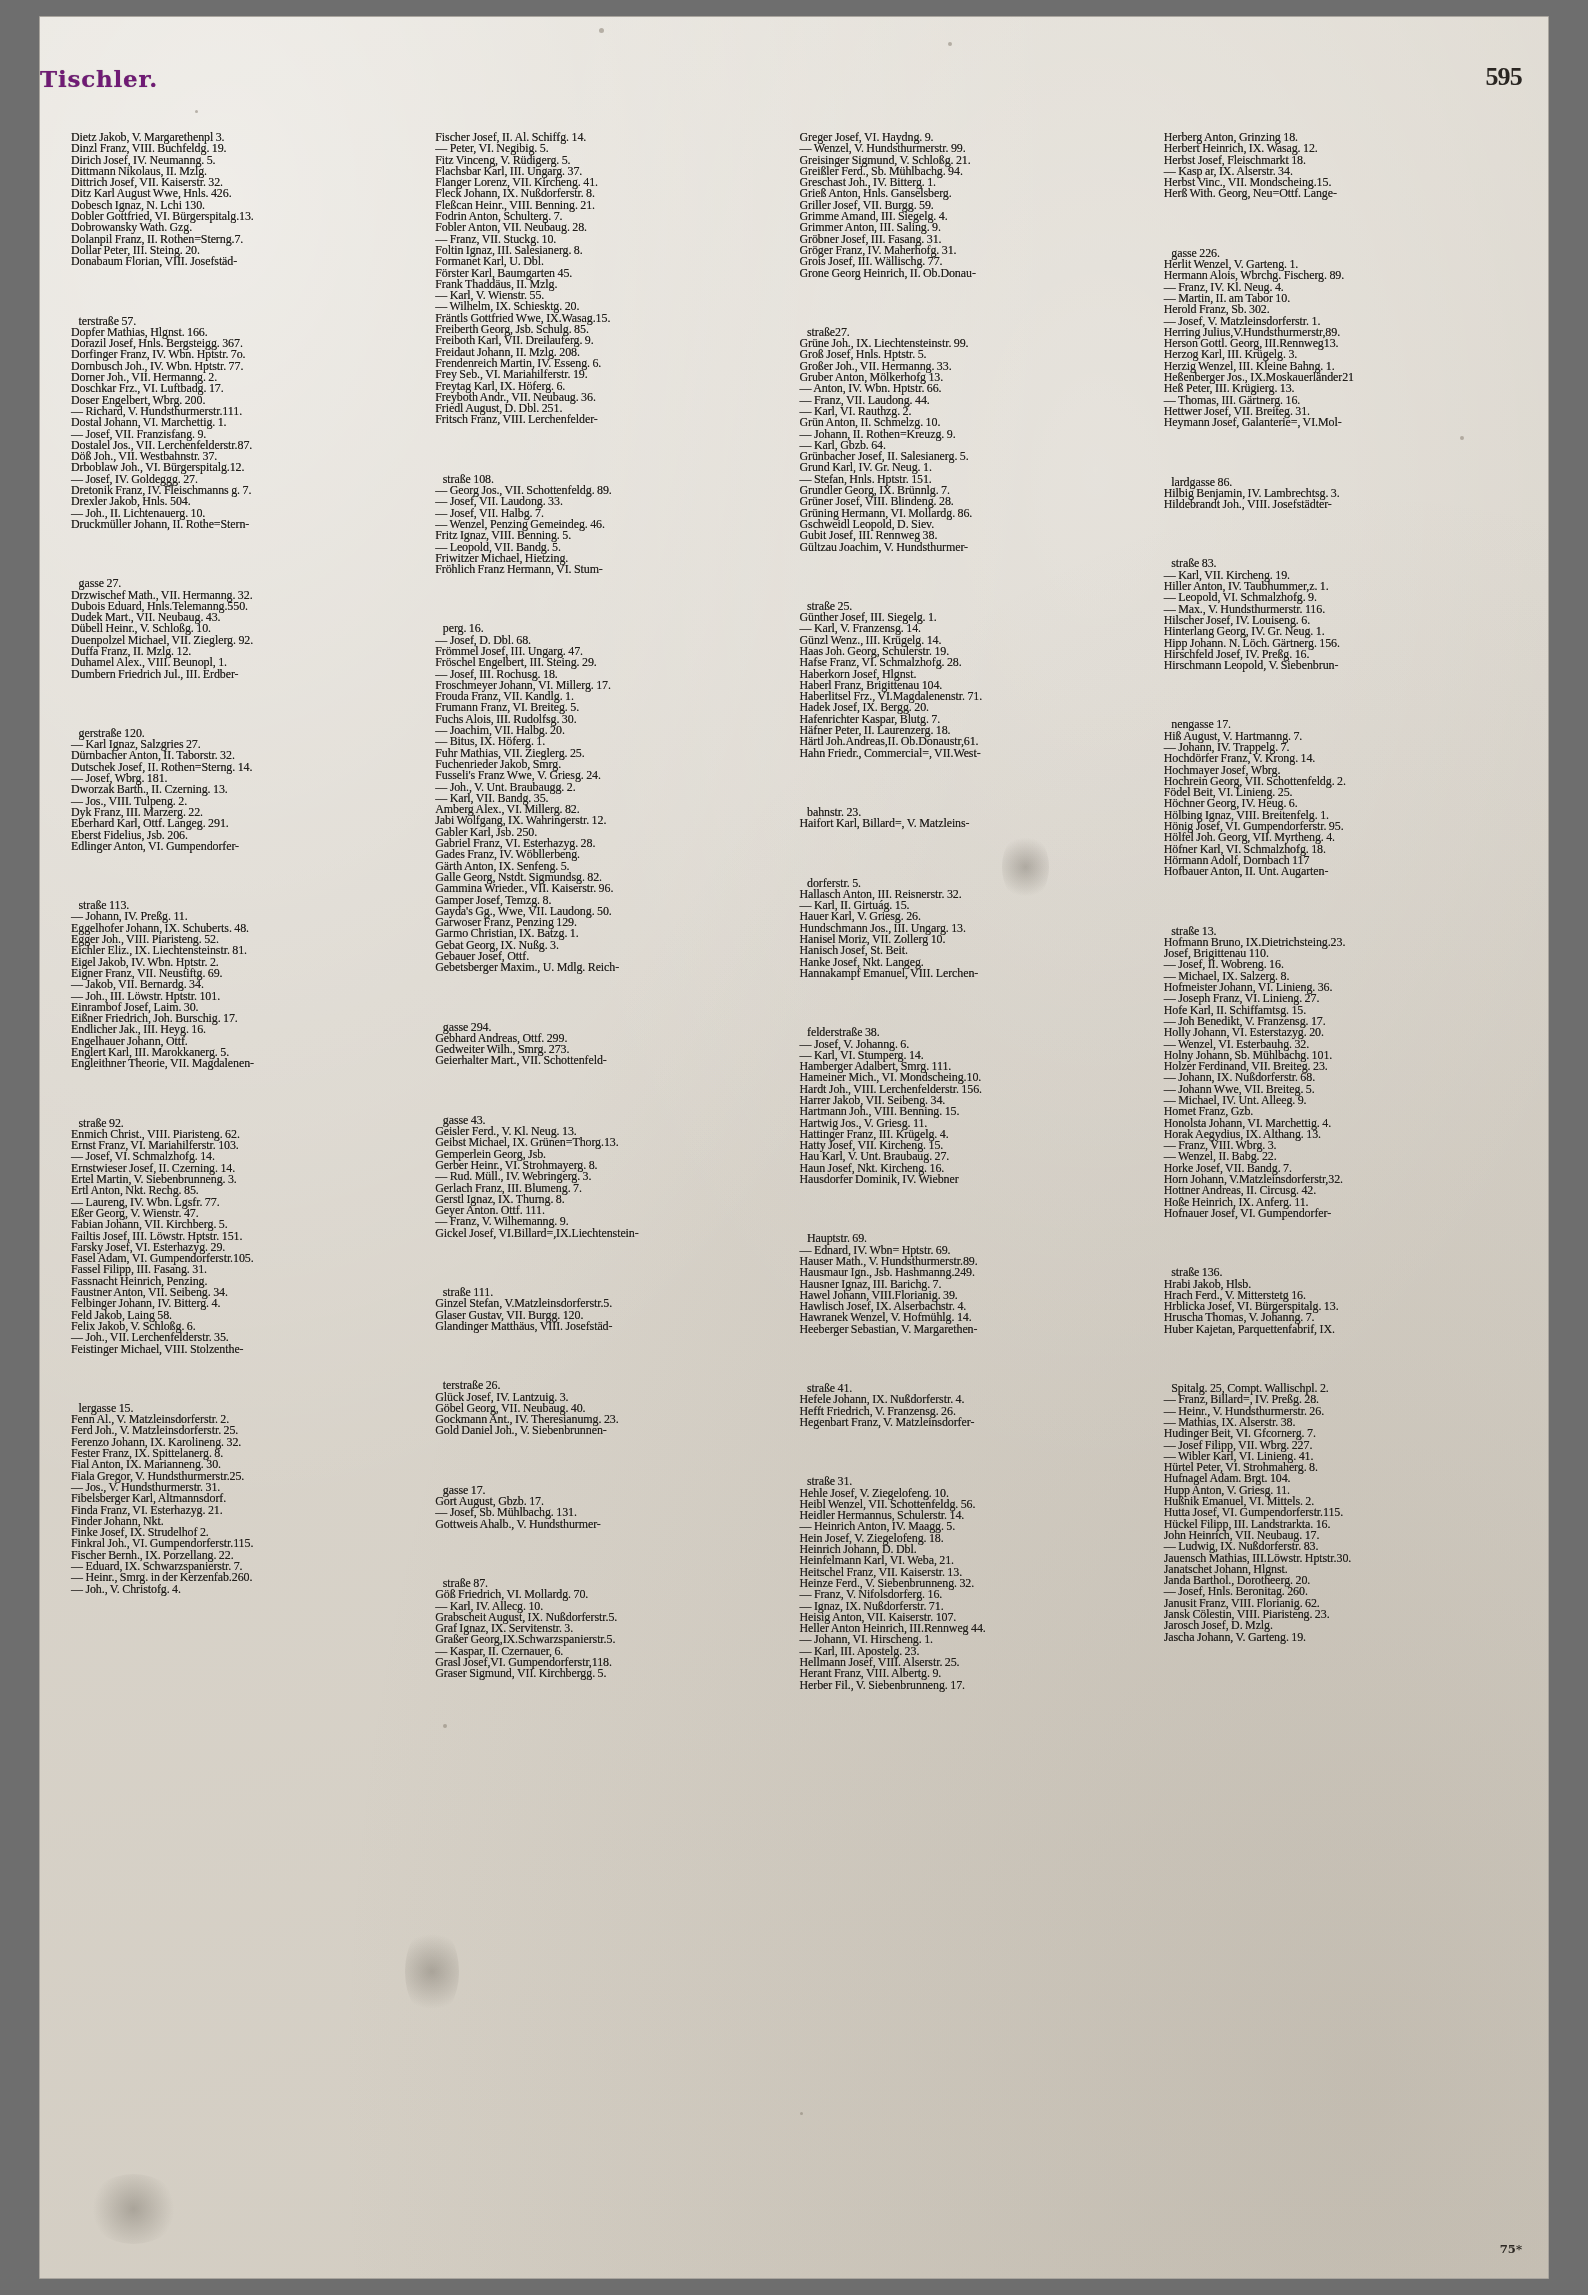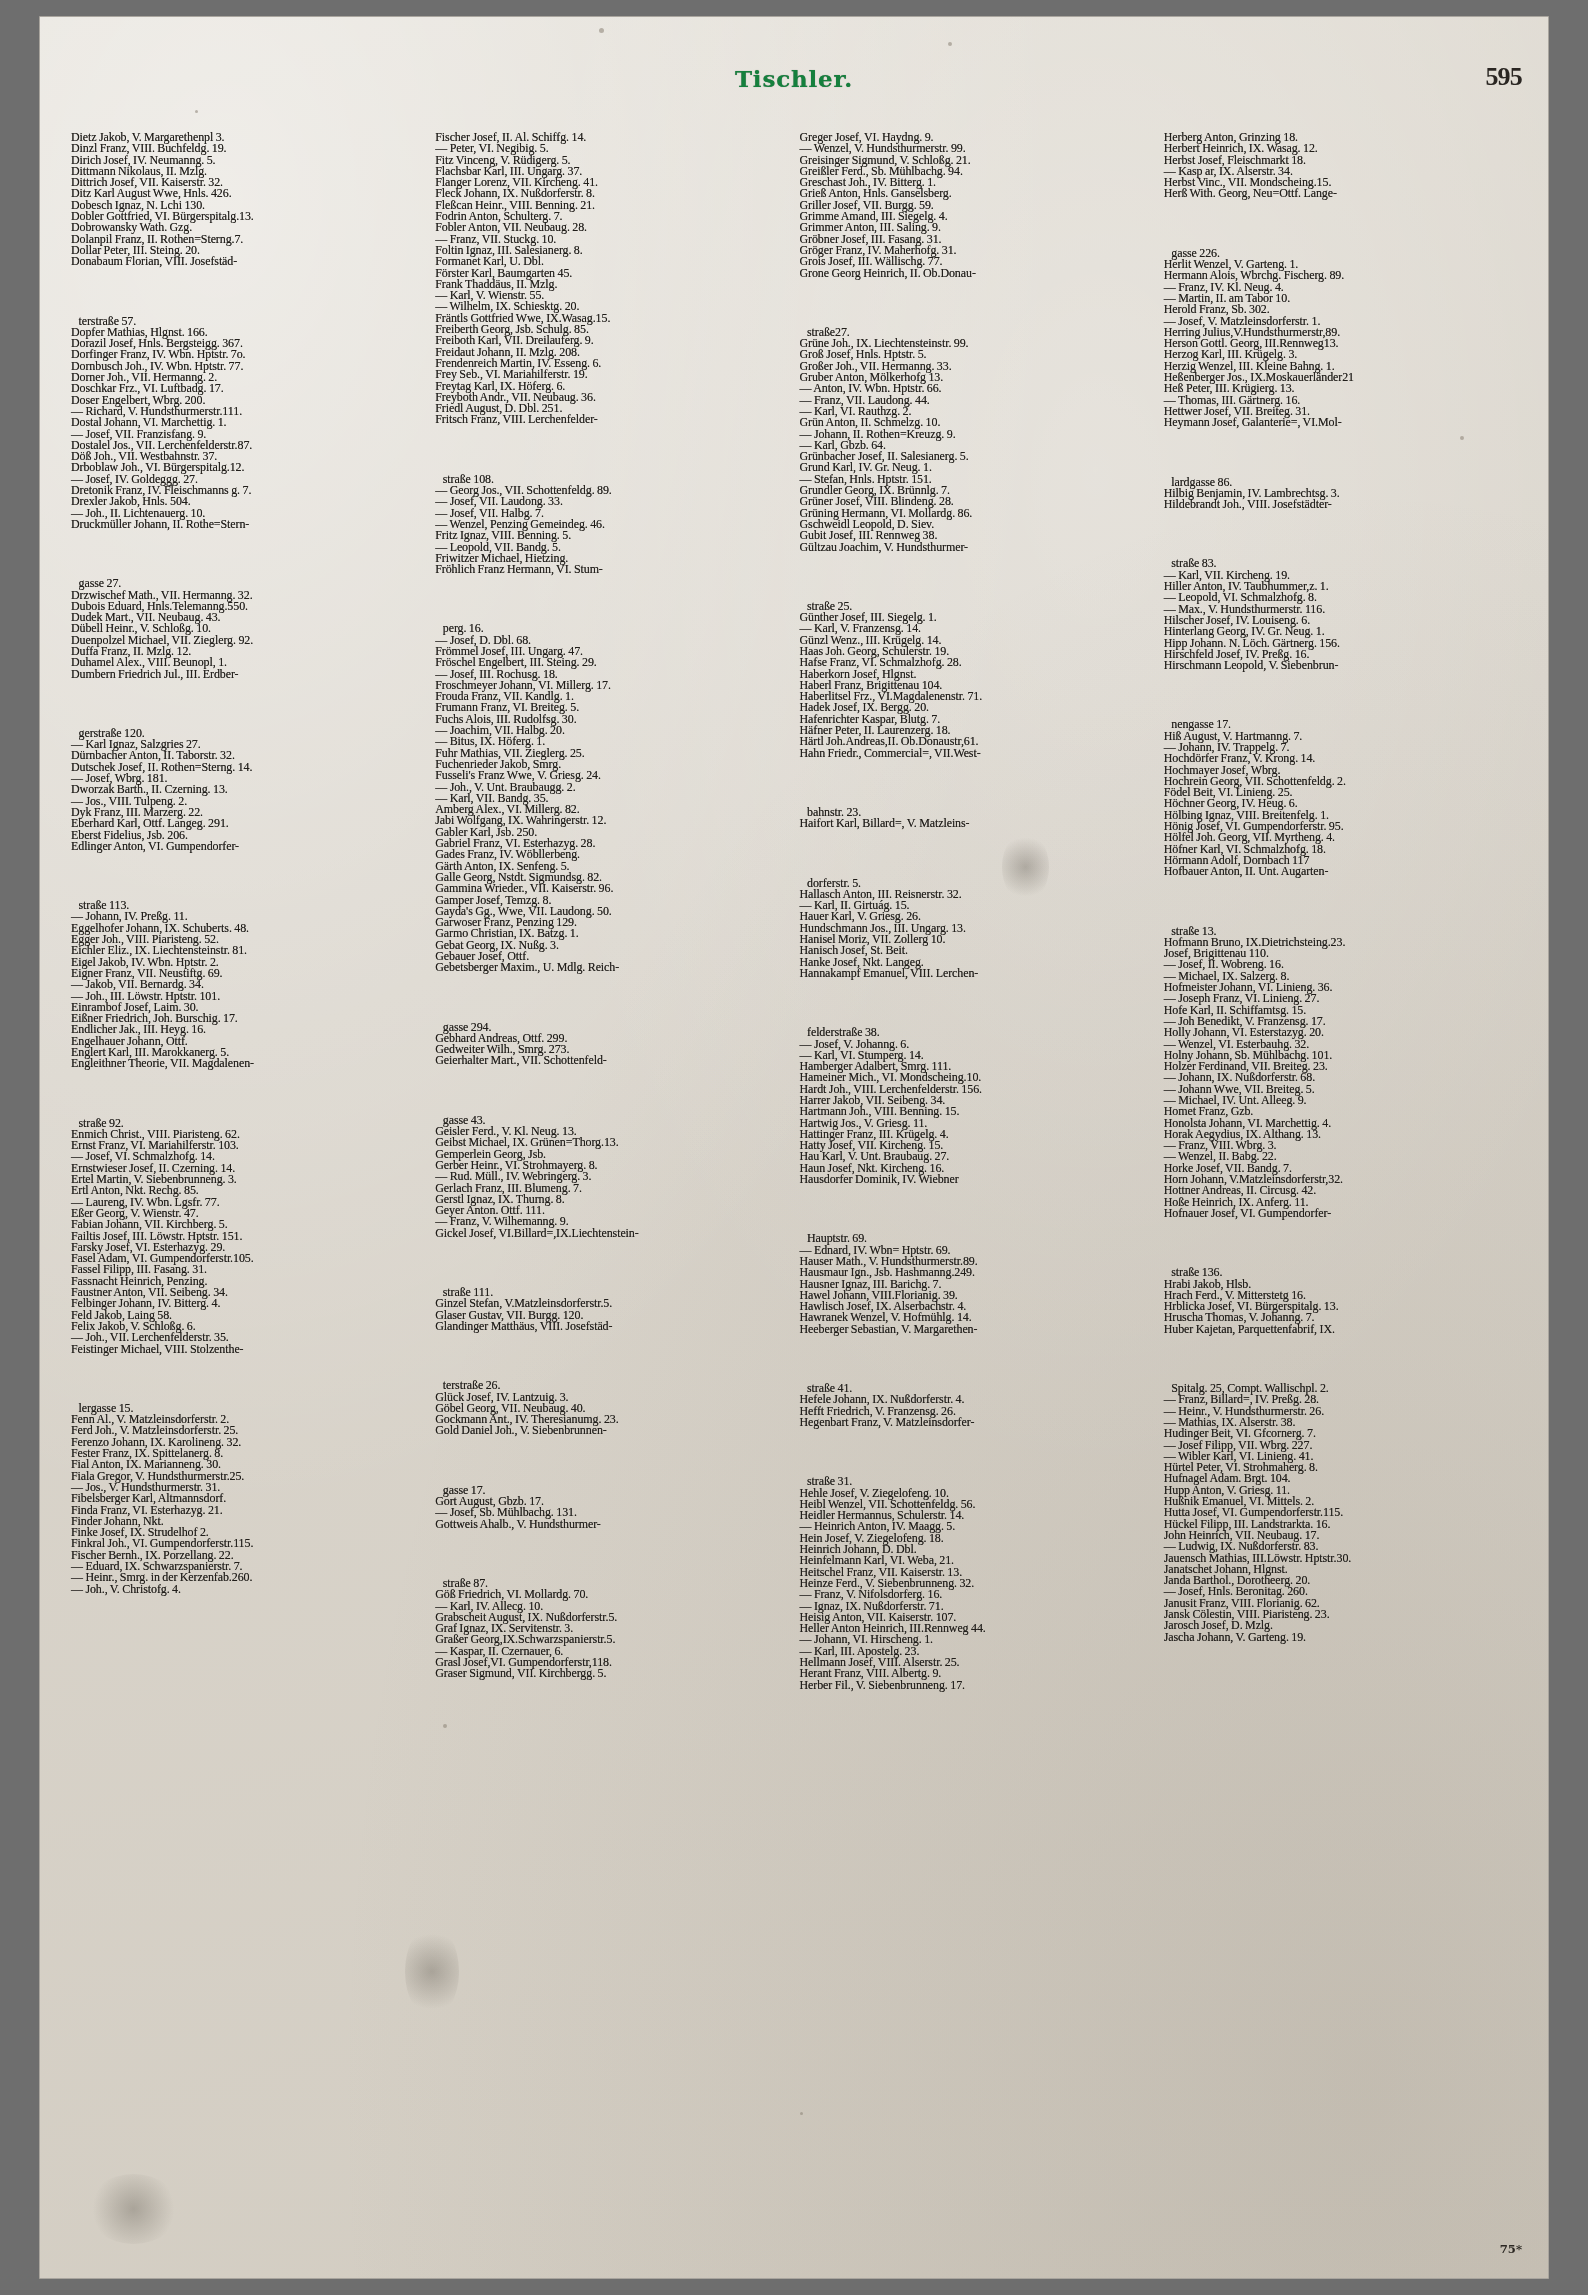--- a/index.html
+++ b/index.html
@@ -52,12 +52,11 @@
     position: absolute;
     left: 0;
     right: 0;
-    text-align: center;
     font-family: "DejaVu Serif", serif;
     font-size: 23px;
     font-weight: bold;
     letter-spacing: 0.8px;
-    color: #15803d;
+    color: #701a75;
     text-shadow: 0 0 0.8px rgba(0,0,0,0.45);
   }
   #page-number {

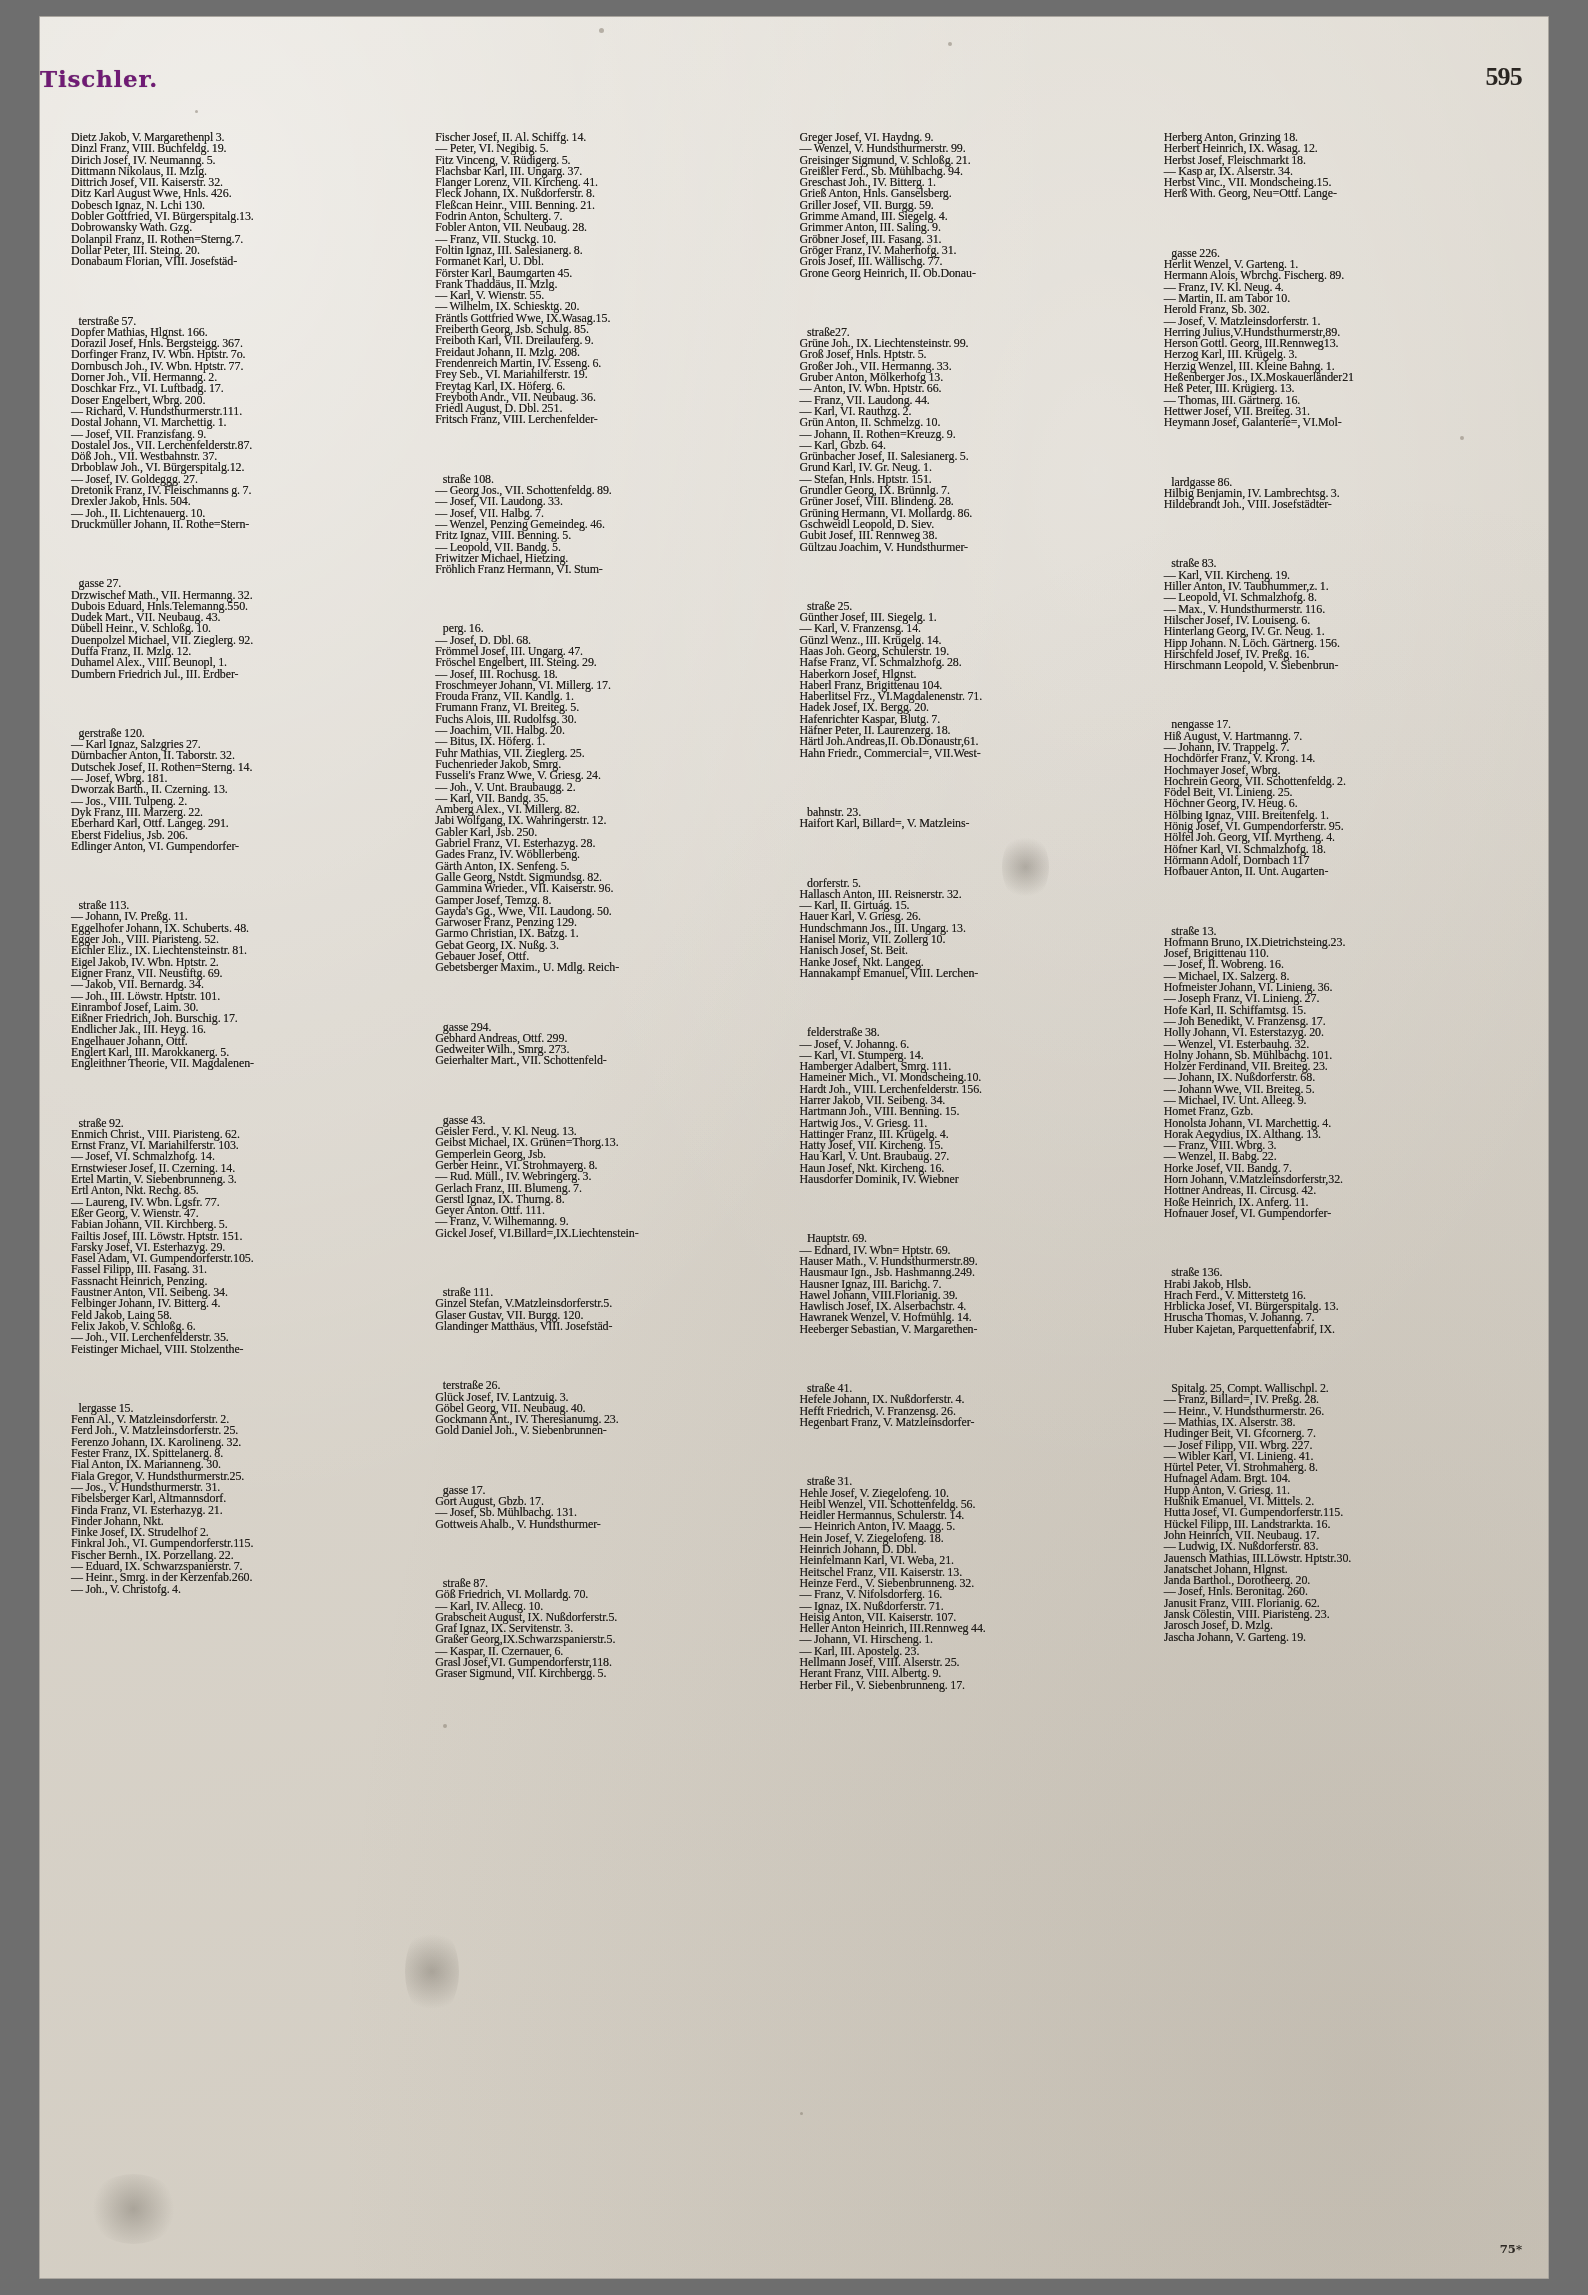--- a/index.html
+++ b/index.html
@@ -494,7 +494,7 @@
             <div class="entry ind">   straße 83.</div>
             <div class="entry">— Karl, VII. Kircheng. 19.</div>
             <div class="entry">Hiller Anton, IV. Taubhummer,z. 1.</div>
-            <div class="entry">— Leopold, VI. Schmalzhofg. 8.</div>
+            <div class="entry">— Leopold, VI. Schmalzhofg. 9.</div>
             <div class="entry">— Max., V. Hundsthurmerstr. 116.</div>
             <div class="entry">Hilscher Josef, IV. Louiseng. 6.</div>
             <div class="entry">Hinterlang Georg, IV. Gr. Neug. 1.</div>

